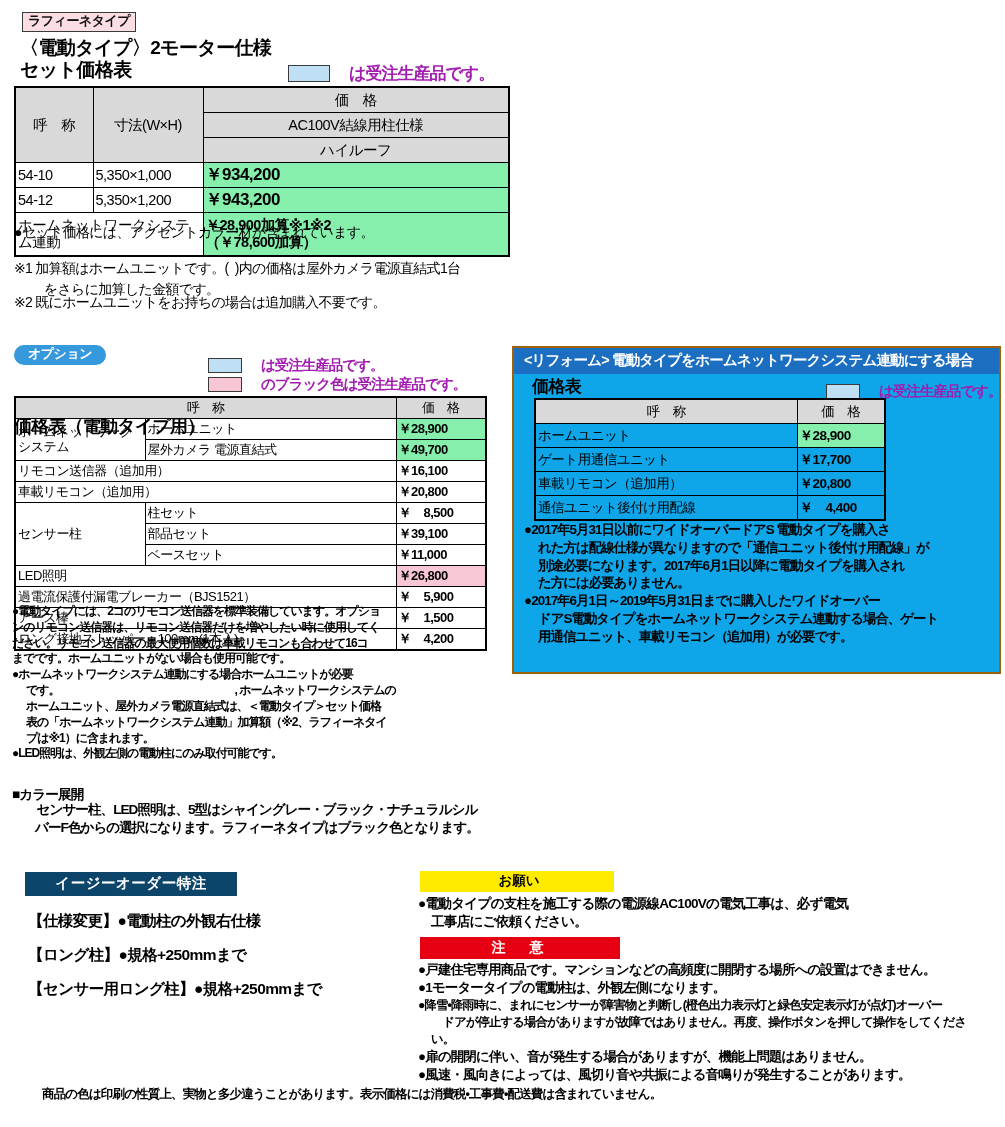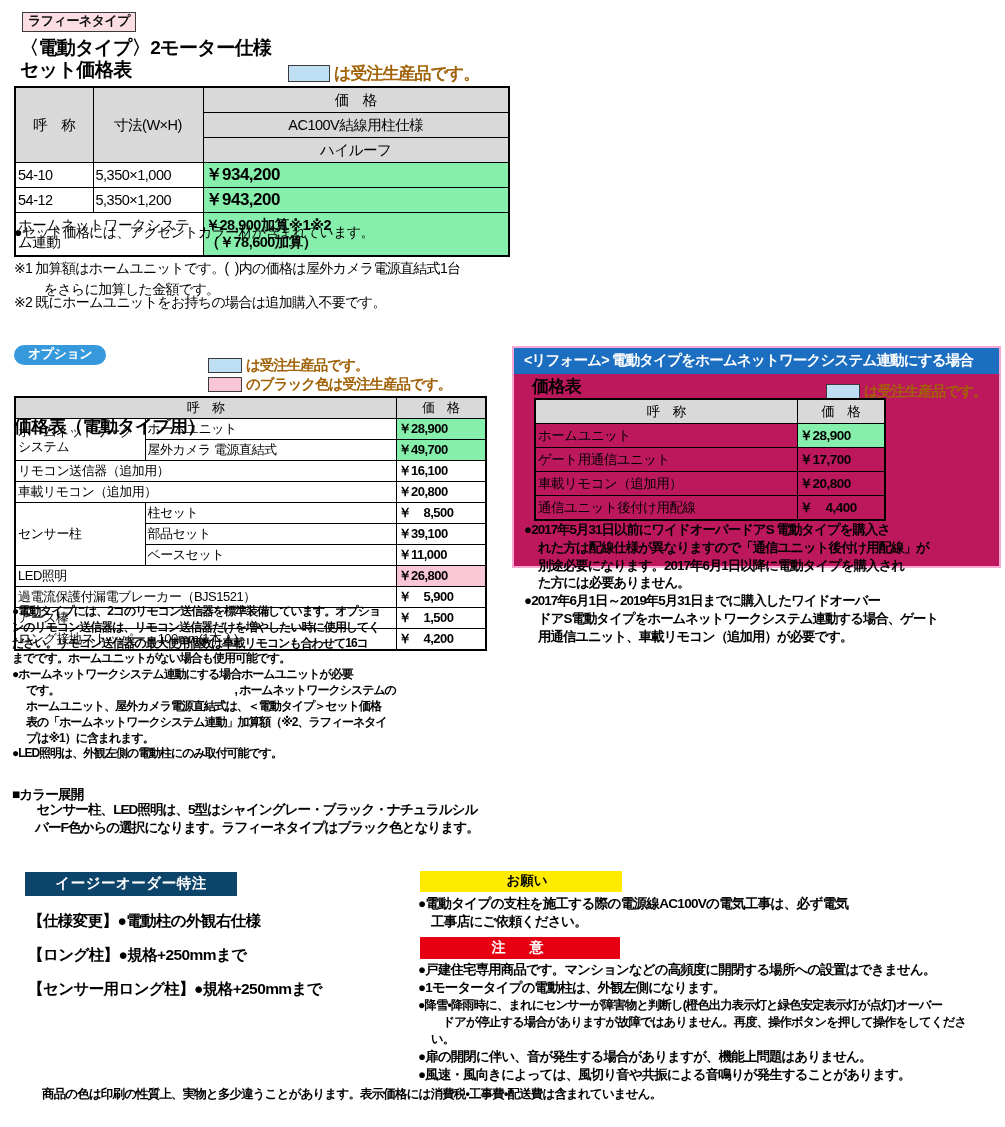--- a/index.html
+++ b/index.html
@@ -51,8 +51,8 @@
   .legend-row {
     display: flex;
     align-items: center;
-    gap: 4px;
-    color: #a16207;
+    gap: 19px;
+    color: #a21caf;
     font-weight: bold;
     font-size: 17px;
     letter-spacing: -1px;

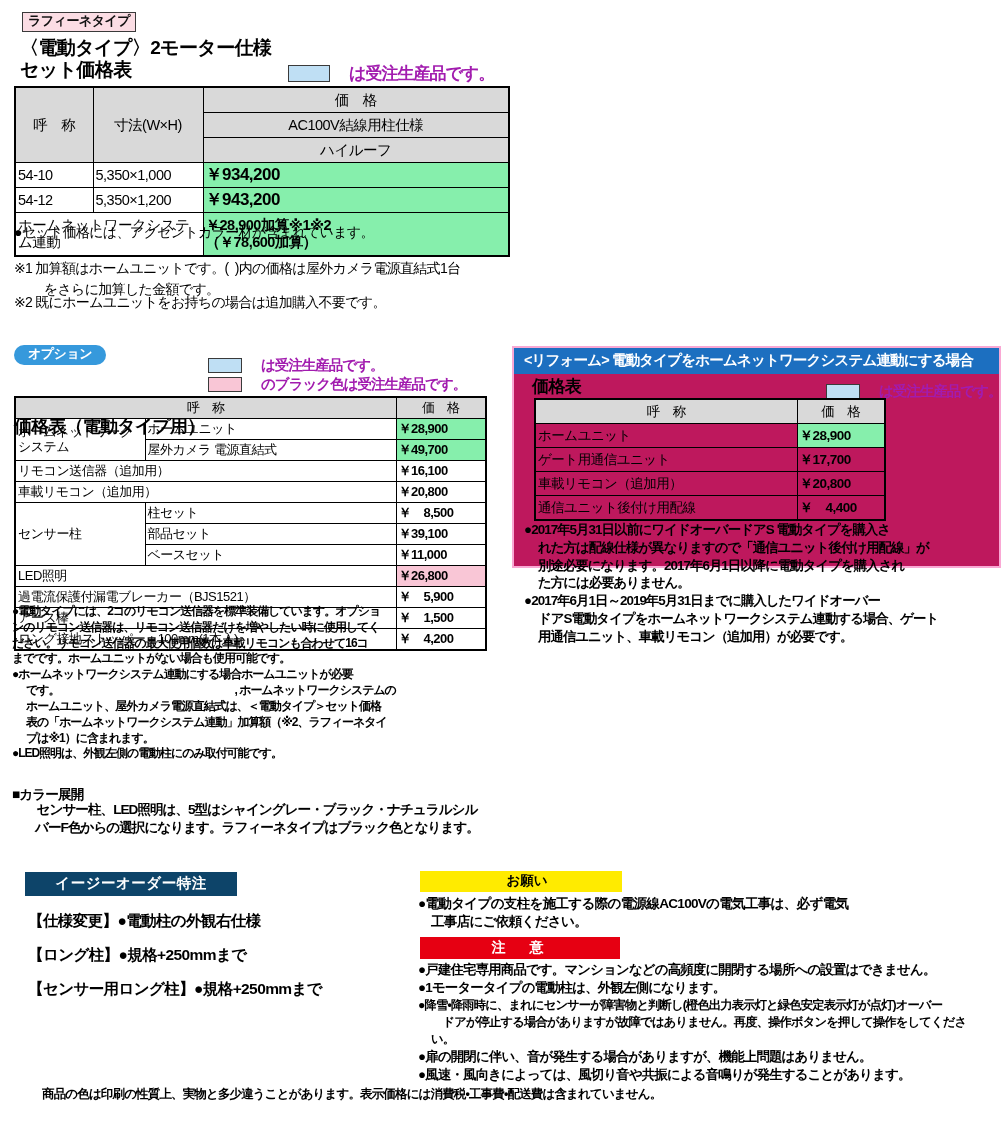--- a/index.html
+++ b/index.html
@@ -159,10 +159,10 @@
   
   .reform-panel {
     left: 512px; top: 346px;
-    width: 489px; height: 222px;
-    border: 2px solid #f9a8d4;
+    width: 489px; height: 328px;
+    border: 2px solid #a16207;
     box-sizing: border-box;
-    background: #be185d;
+    background: #0ea5e9;
   }
   .reform-head {
     background: #1C6FC0;

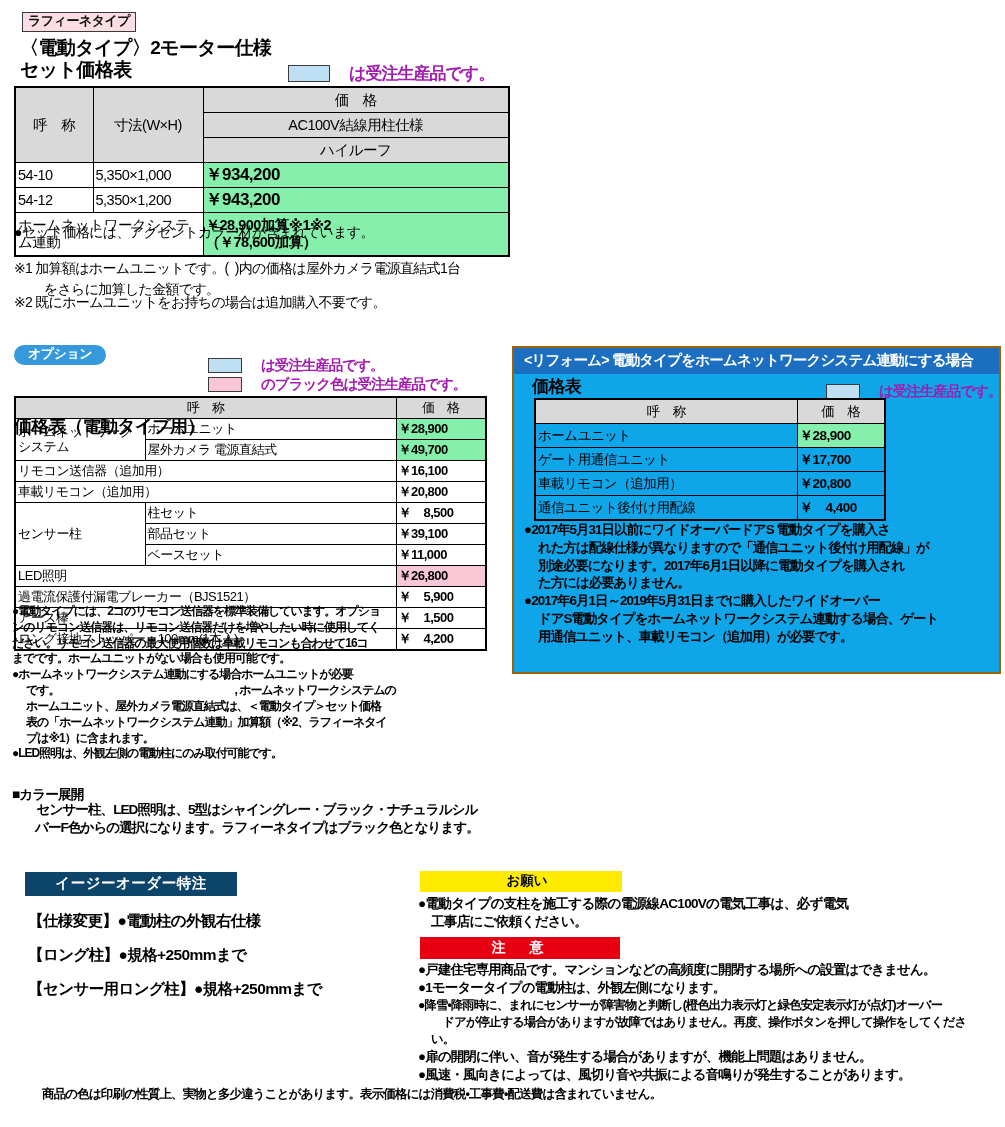--- a/index.html
+++ b/index.html
@@ -214,7 +214,7 @@
     font-weight: bold;
     font-size: 13.5px;
     text-align: center;
-    padding: 2px 0 3px 12px;
+    padding: 2px 0 3px 4px;
     line-height: 1.2;
   }
   #req-body {

